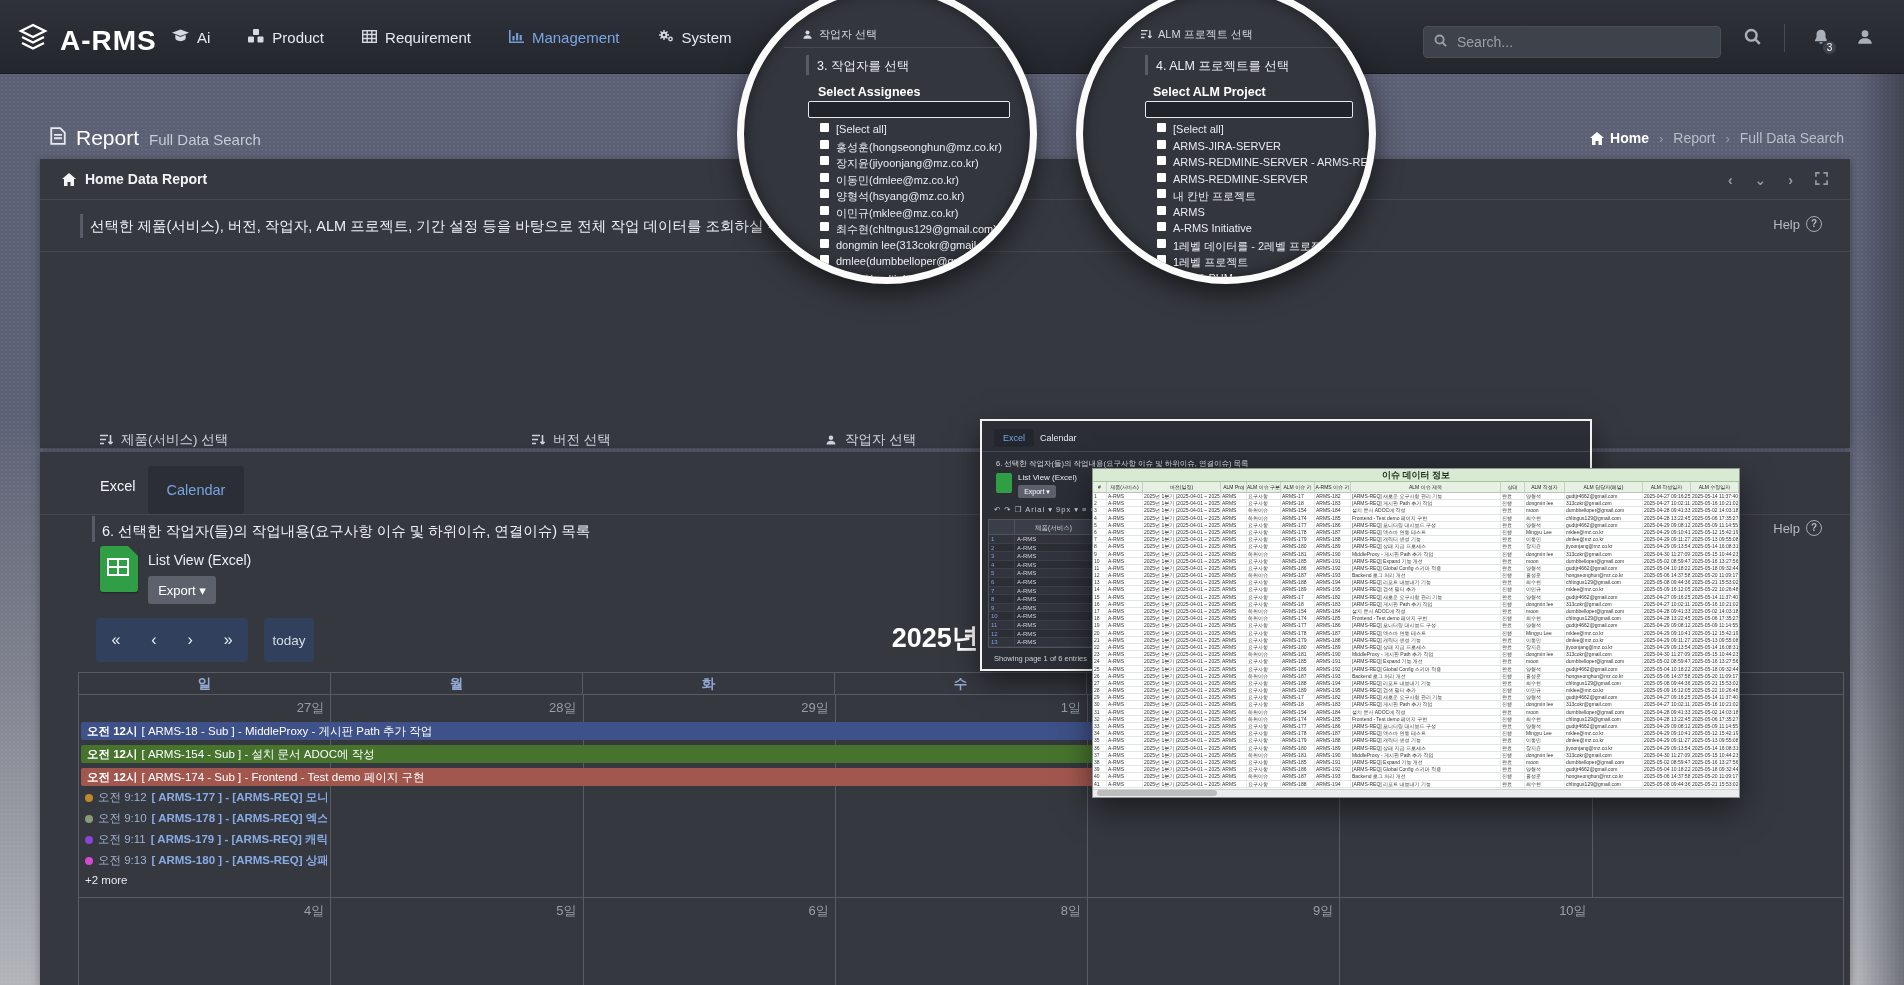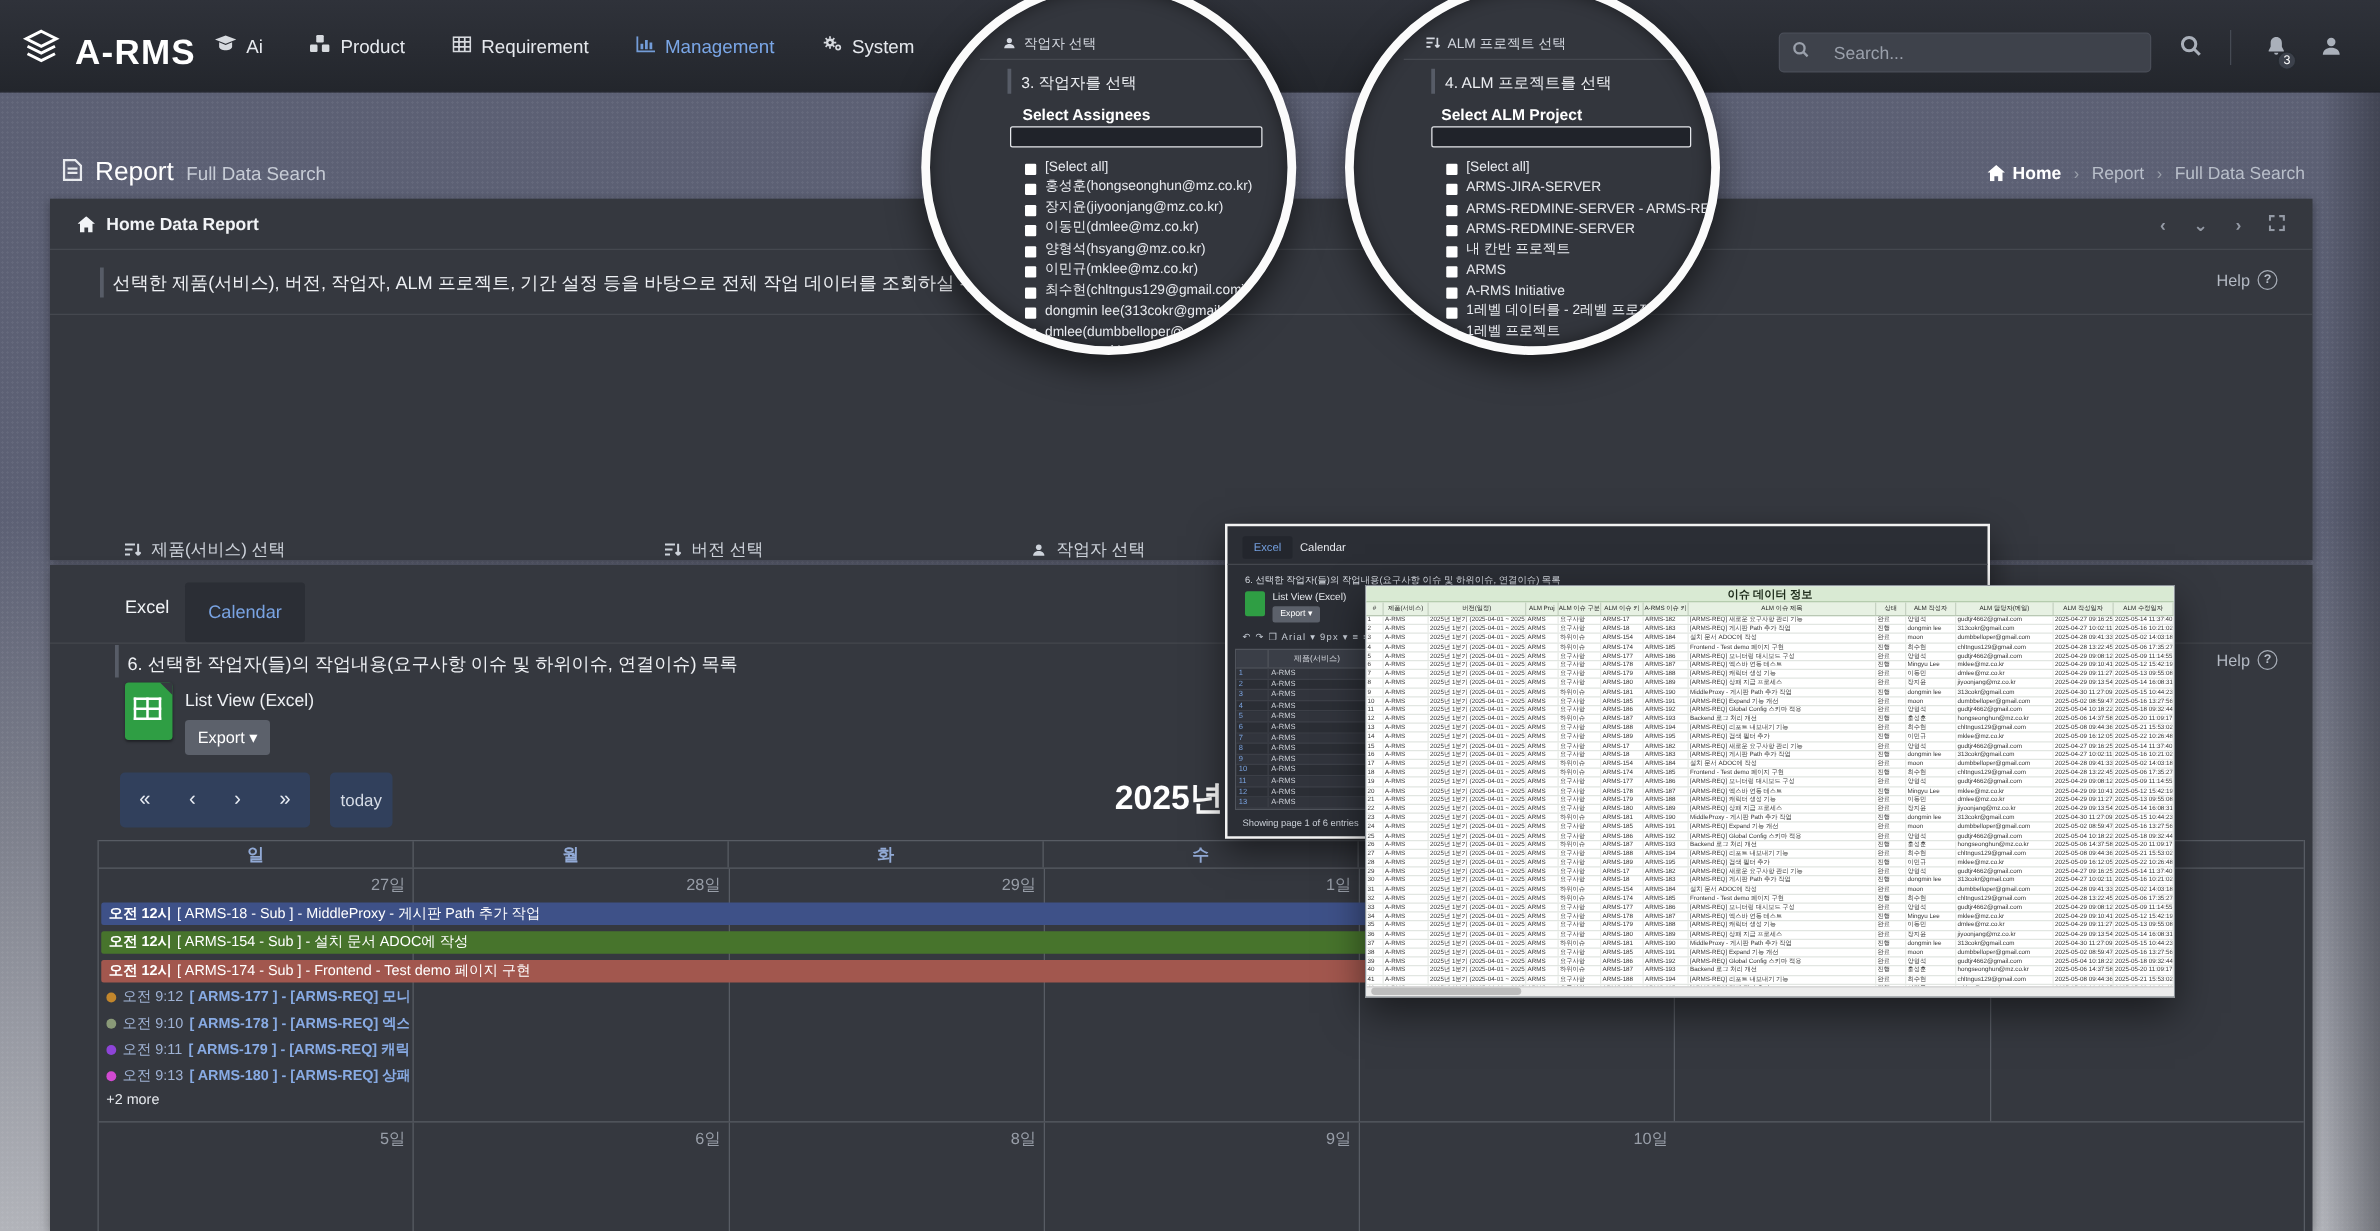--- a/index.html
+++ b/index.html
@@ -28,7 +28,7 @@
   .nav-item.active { color:#7aa6e6; }
   .nav-item svg { opacity:.92; }
   .searchbox { left:1423px; top:26px; width:298px; height:32px; background:#3e424b;
-    border:1px solid #4a4e58; border-radius:4px; display:flex; align-items:center; padding:0 10px; gap:20px; }
+    border:1px solid #4a4e58; border-radius:4px; display:flex; align-items:center; padding:0 10px; gap:10px; }
   .searchbox input { background:transparent; border:none; outline:none; color:#cdd2da;
     font-size:14px; width:100%; font-family:inherit; }
   .searchbox input::placeholder { color:#9aa0ab; }

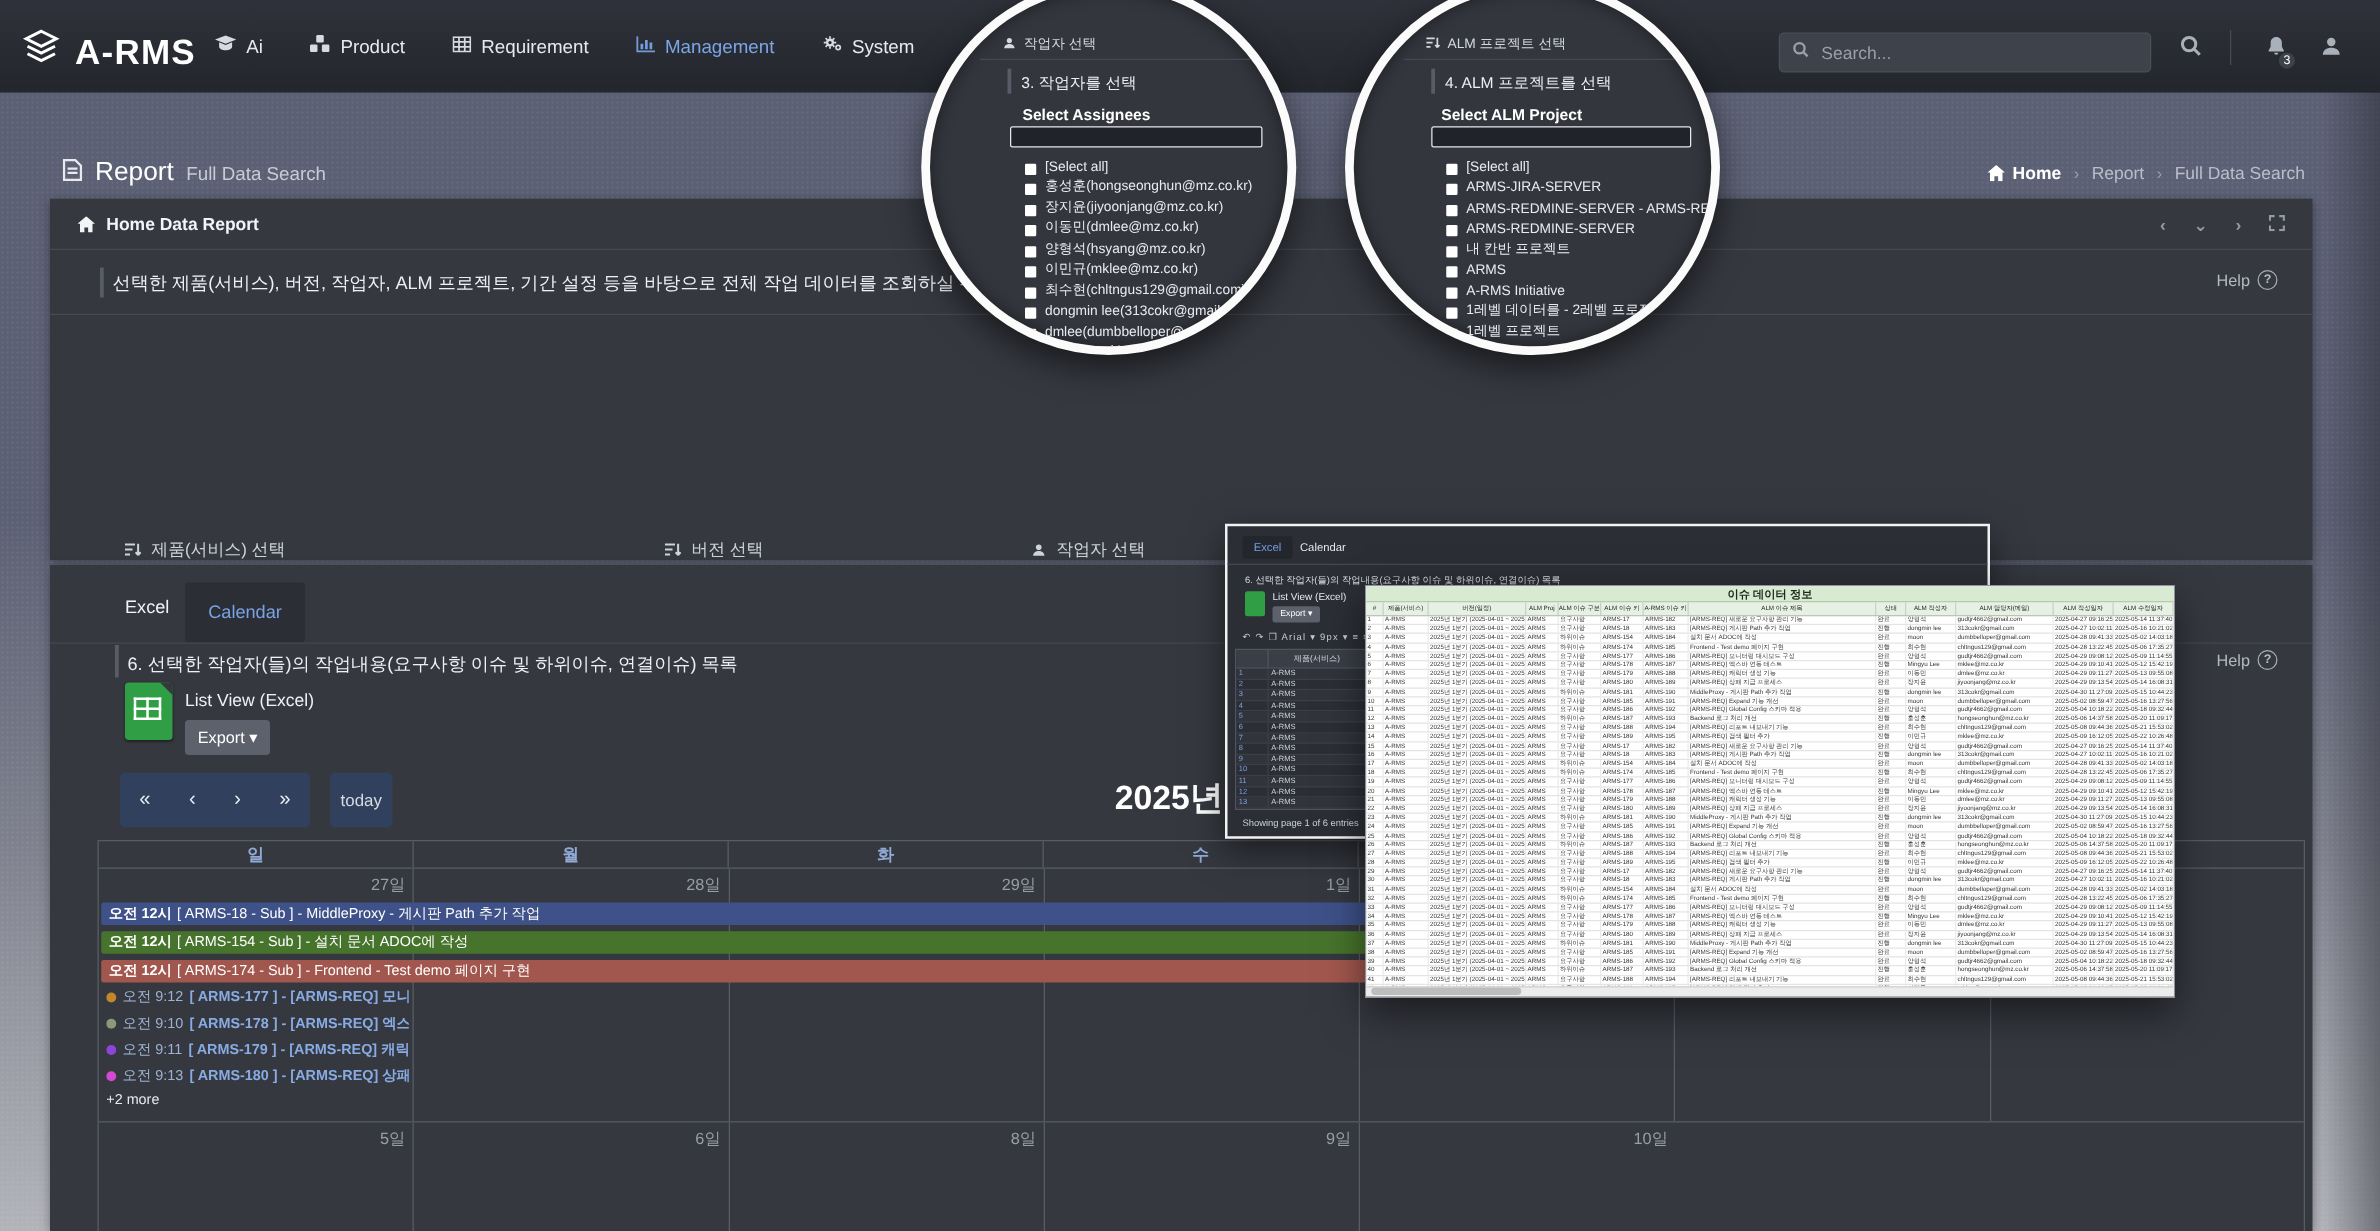--- a/index.html
+++ b/index.html
@@ -138,7 +138,7 @@
   .lens-sel { position:absolute; color:#fff; font-weight:bold; font-size:12.5px; }
   .lens-input { position:absolute; height:17px; background:#20232a; border:1.5px solid #e6e8ec; border-radius:2px; }
   .lens-opts { position:absolute; }
-  .lens-opt { height:16.5px; display:flex; align-items:flex-end; gap:7px; white-space:nowrap; cursor:pointer;padding-left:12px; }
+  .lens-opt { height:16.5px; display:flex; align-items:flex-start; gap:7px; white-space:nowrap; cursor:pointer;padding-left:12px; }
   .lens-opt .cb { width:9px; height:9px; background:#fff; border-radius:1px; flex:none; }
   .lens-opt .ol { color:#e9ebf0; font-size:11px; }
   .lens-scroll { position:absolute; color:#9aa0ab; font-size:9px; }

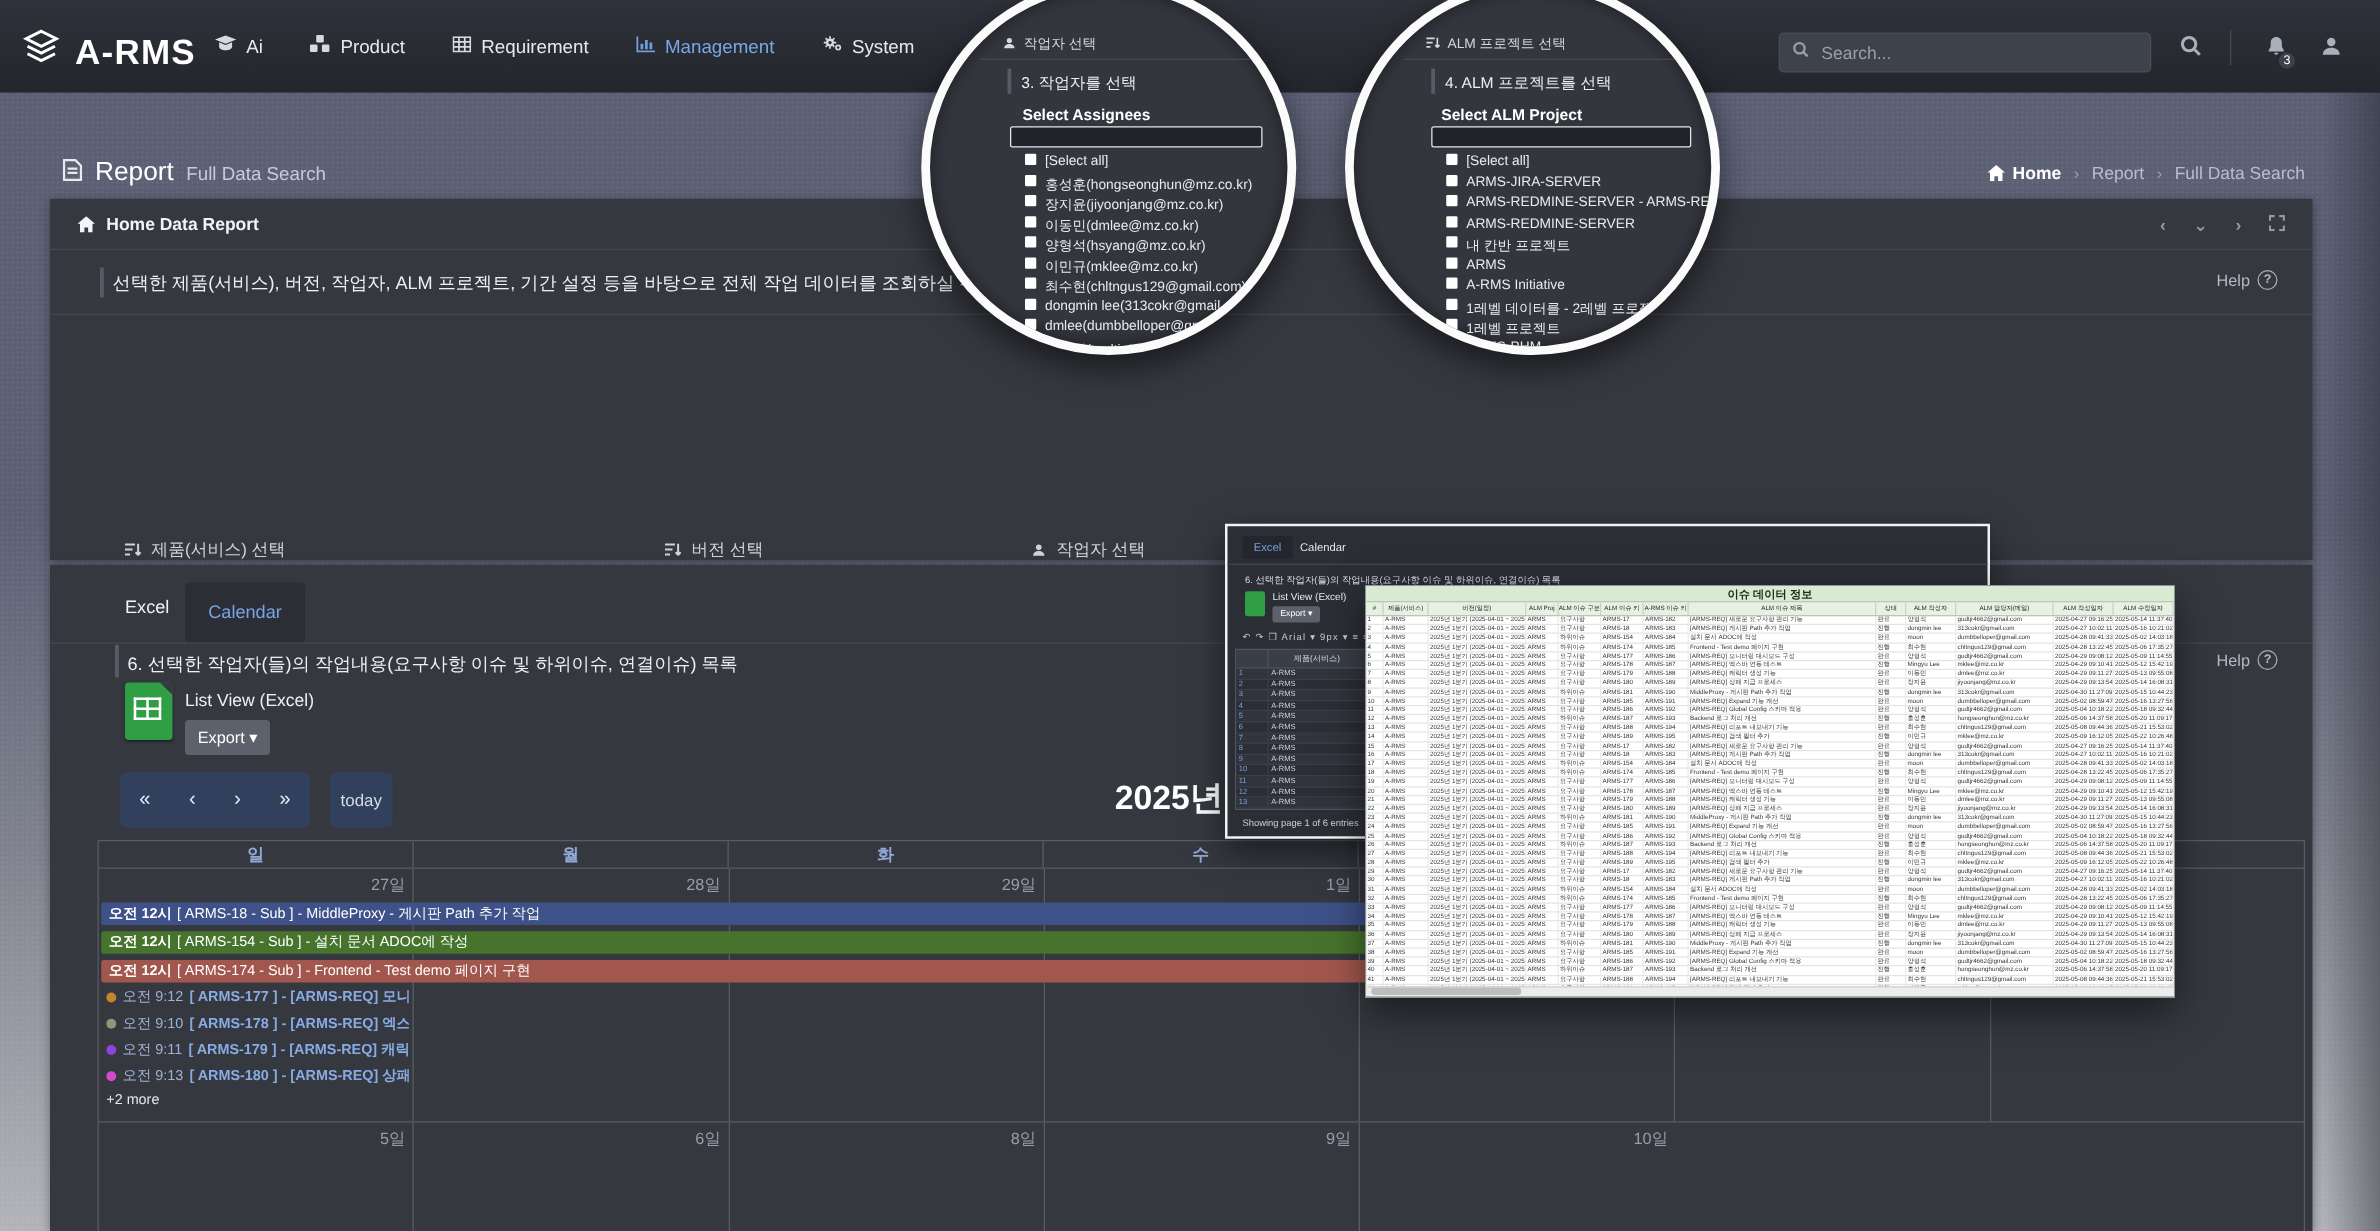--- a/index.html
+++ b/index.html
@@ -499,6 +499,9 @@
         </div>
       <div class="cal-week w2" id="cal-week2">
           <div class="cal-cell">
+            <div class="cal-daynum">4일</div>
+          </div>
+          <div class="cal-cell">
             <div class="cal-daynum">5일</div>
           </div>
           <div class="cal-cell">

